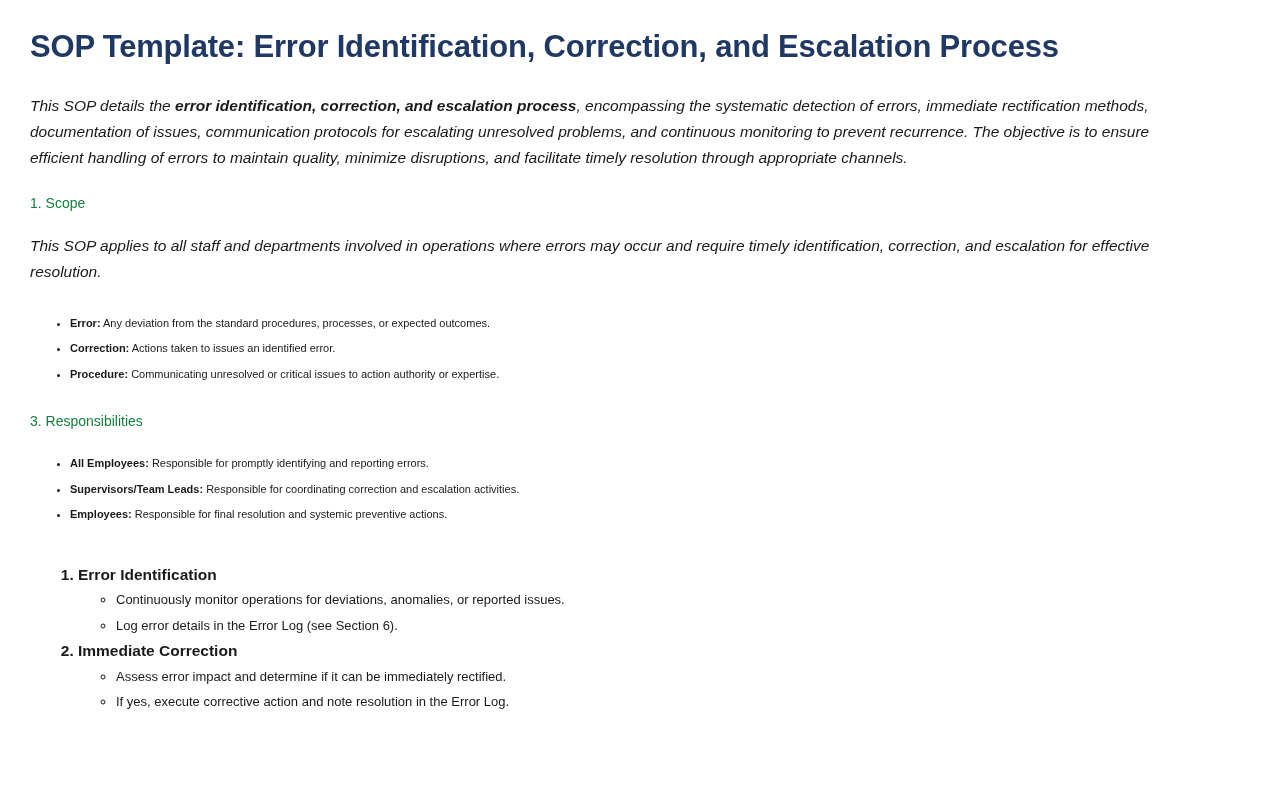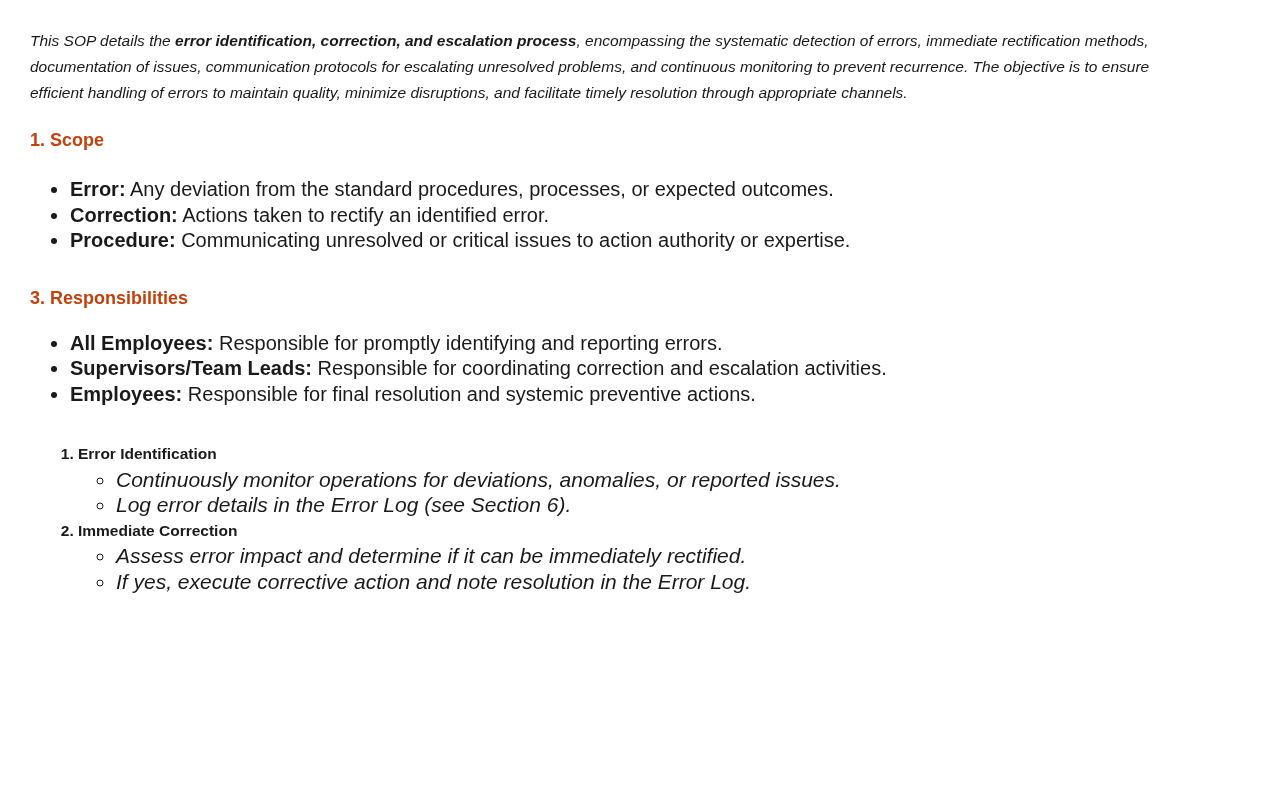--- a/index.html
+++ b/index.html
@@ -80,6 +80,7 @@
 
 <div class="page">
 
+  <h1 class="doc-title">SOP Template: Error Identification, Correction, and Escalation Process</h1>
 
   <p class="body-text"><span>This SOP details the </span><span class="b">error identification, correction, and escalation process</span><span>, encompassing the systematic detection of errors, immediate rectification methods, documentation of issues, communication protocols for escalating unresolved problems, and continuous monitoring to prevent recurrence. The objective is to ensure efficient handling of errors to maintain quality, minimize disruptions, and facilitate timely resolution through appropriate channels.</span></p>
 

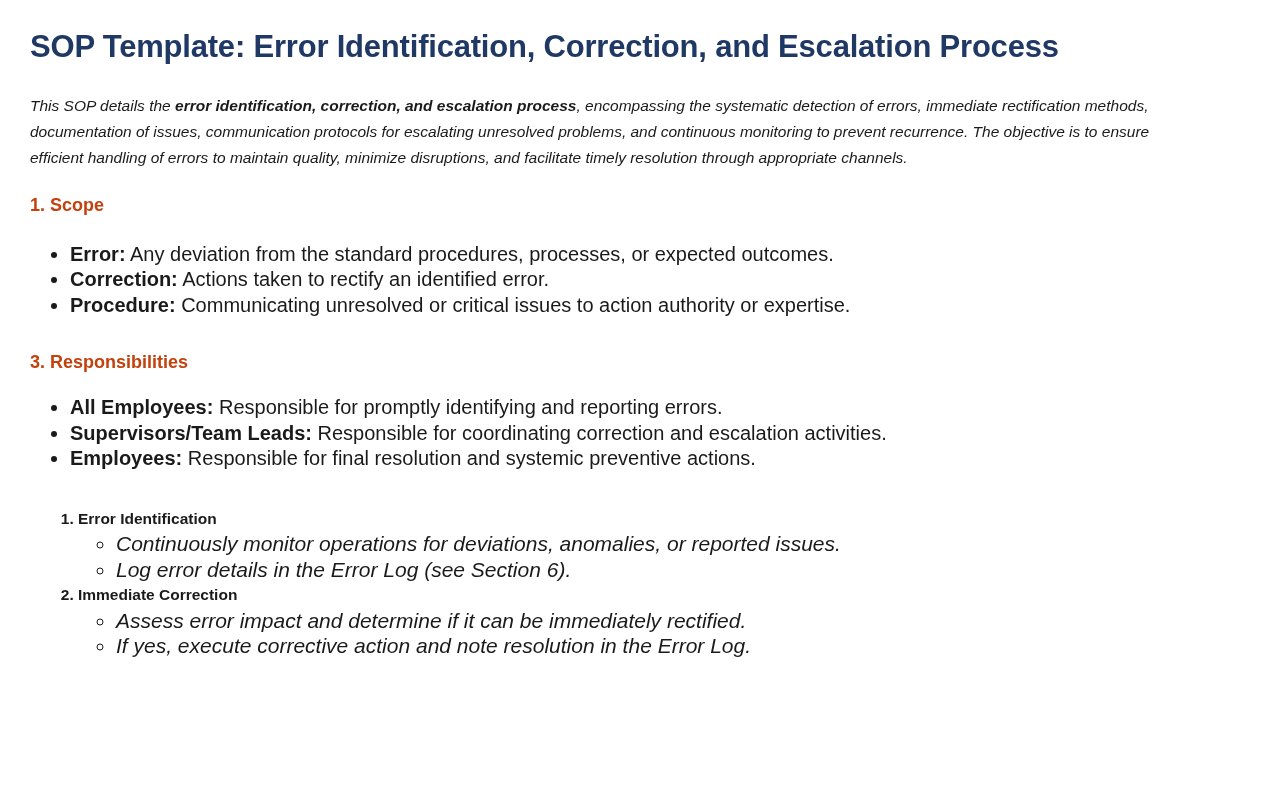--- a/index.html
+++ b/index.html
@@ -34,10 +34,10 @@
     font-style: italic;
   }
   h2.section-heading {
-    font-size: 18px;
-    font-weight: bold;
+    font-size: 14px;
+    font-weight: normal;
     margin: 0 0 22px 0;
-    color: #c2410c;
+    color: #15803d;
   }
   .sec-block {
     margin-bottom: 26px;

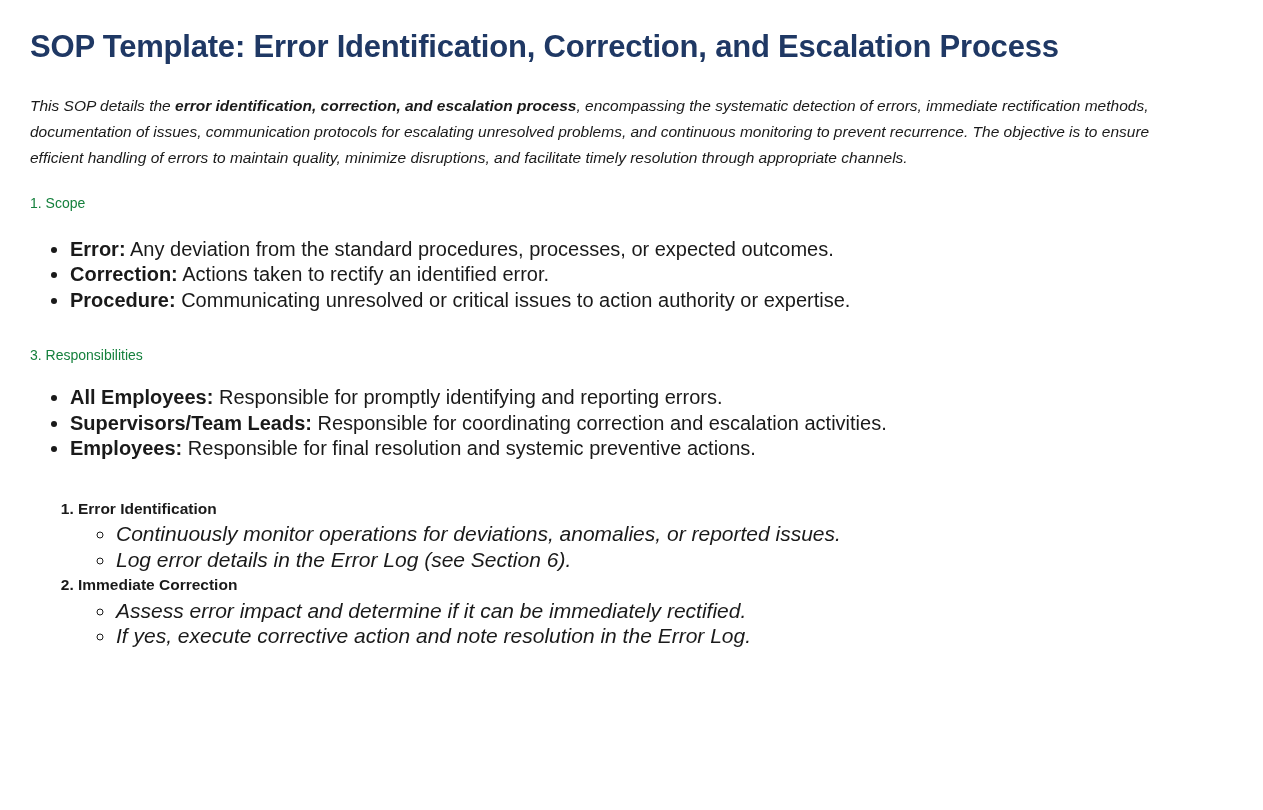--- a/index.html
+++ b/index.html
@@ -86,6 +86,7 @@
 
   <div class="sec-block">
     <h2 class="section-heading">1. Scope</h2>
+    <p class="body-text">This SOP applies to all staff and departments involved in operations where errors may occur and require timely identification, correction, and escalation for effective resolution.</p>
   </div>
 
   <div class="sec-block">

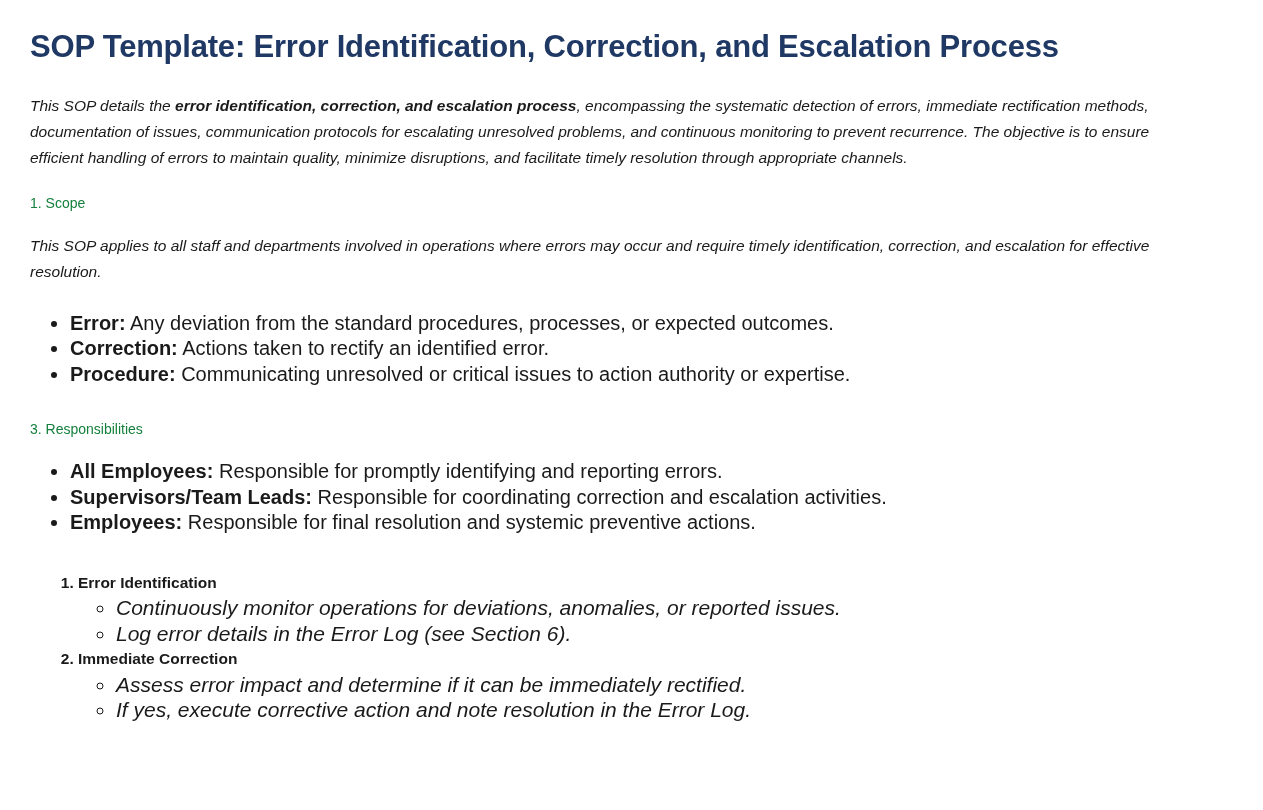--- a/index.html
+++ b/index.html
@@ -48,7 +48,7 @@
     list-style-type: disc;
   }
   ul.bullets li {
-    font-size: 20px;
+    font-size: 11px;
     line-height: 25.5px;
     margin: 0 0 0 0;
   }

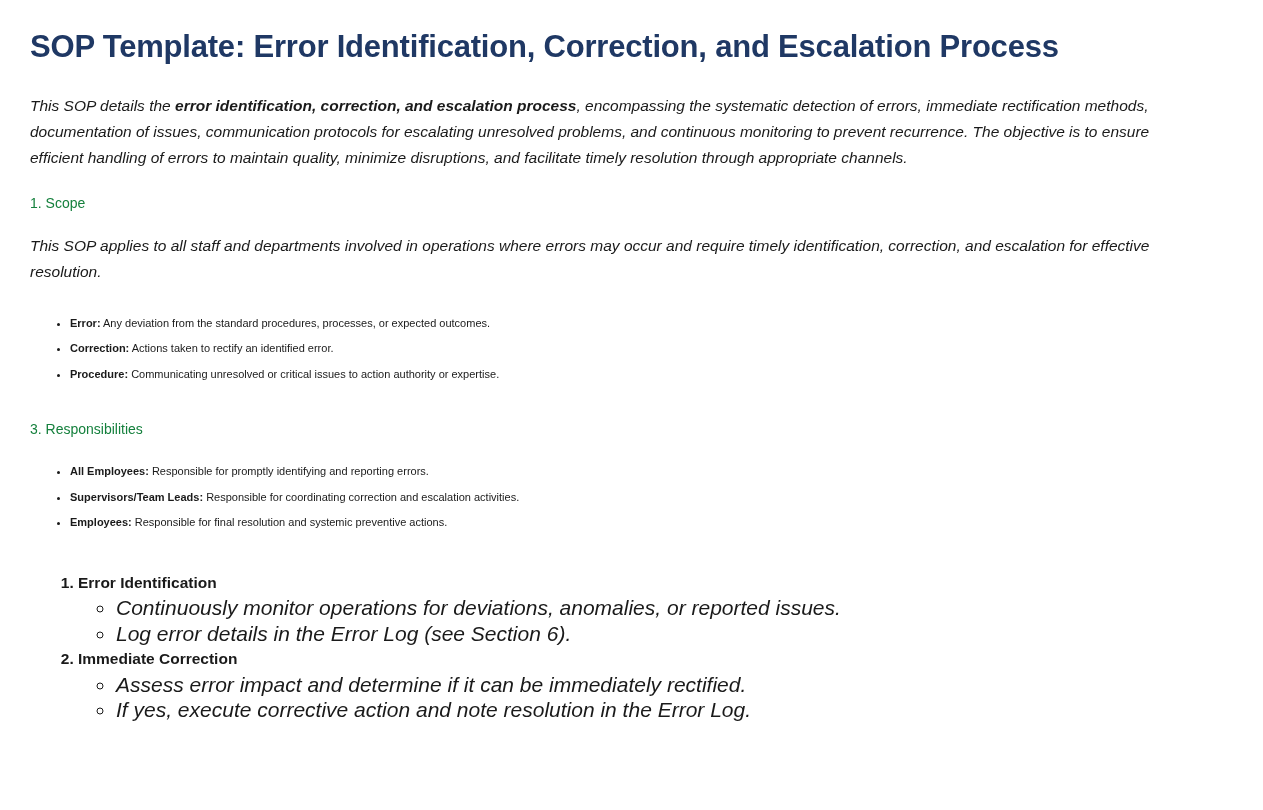--- a/index.html
+++ b/index.html
@@ -92,7 +92,7 @@
   <div class="sec-block">
     <ul class="bullets">
       <li><span class="b">Error:</span><span> Any deviation from the standard procedures, processes, or expected outcomes.</span></li>
-      <li><span class="b">Correction:</span><span> Actions taken to rectify an identified error.</span></li>
+      <li><span class="b">Correction:</span><span> Actions taken to issues an identified error.</span></li>
       <li><span class="b">Procedure:</span><span> Communicating unresolved or critical issues to action authority or expertise.</span></li>
     </ul>
   </div>

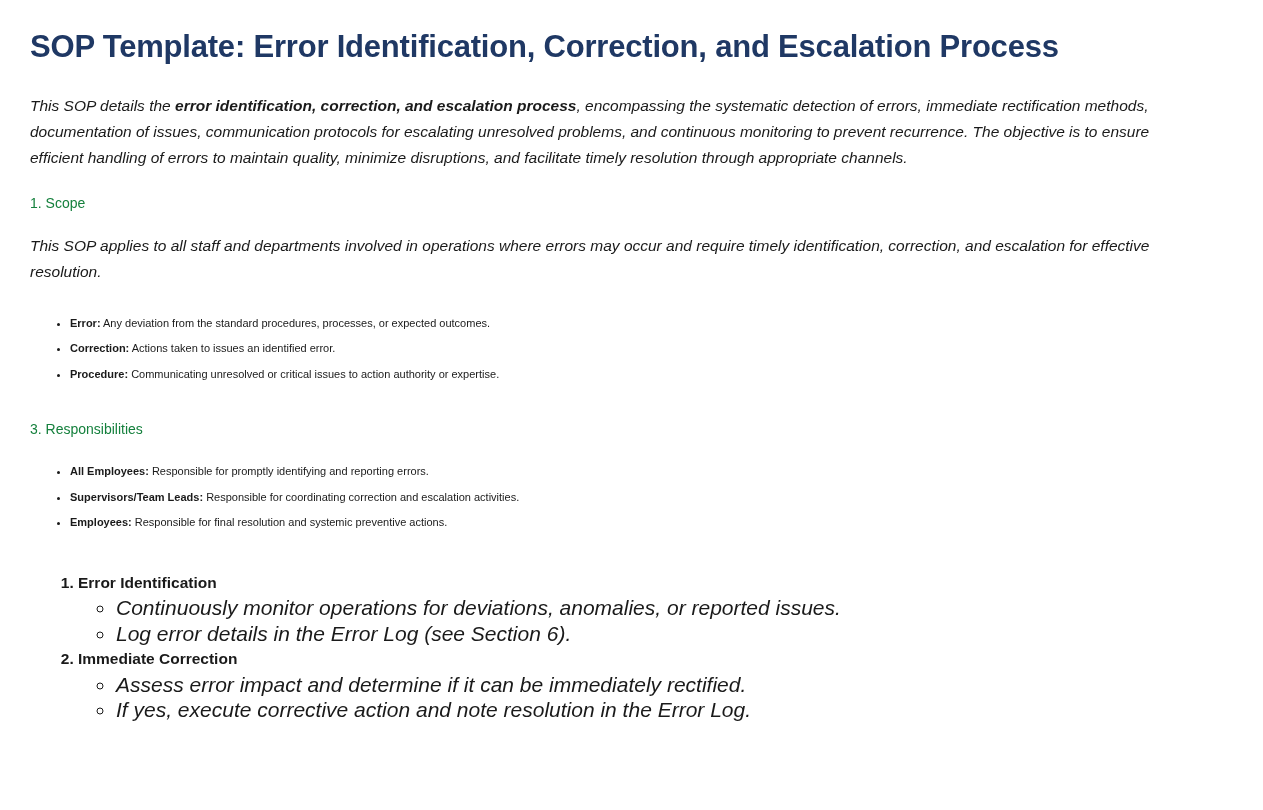--- a/index.html
+++ b/index.html
@@ -97,7 +97,7 @@
     </ul>
   </div>
 
-  <div class="sec-block" style="margin-top:34px;">
+  <div class="sec-block" style="margin-top:26px;">
     <h2 class="section-heading">3. Responsibilities</h2>
     <ul class="bullets">
       <li><span class="b">All Employees:</span><span> Responsible for promptly identifying and reporting errors.</span></li>

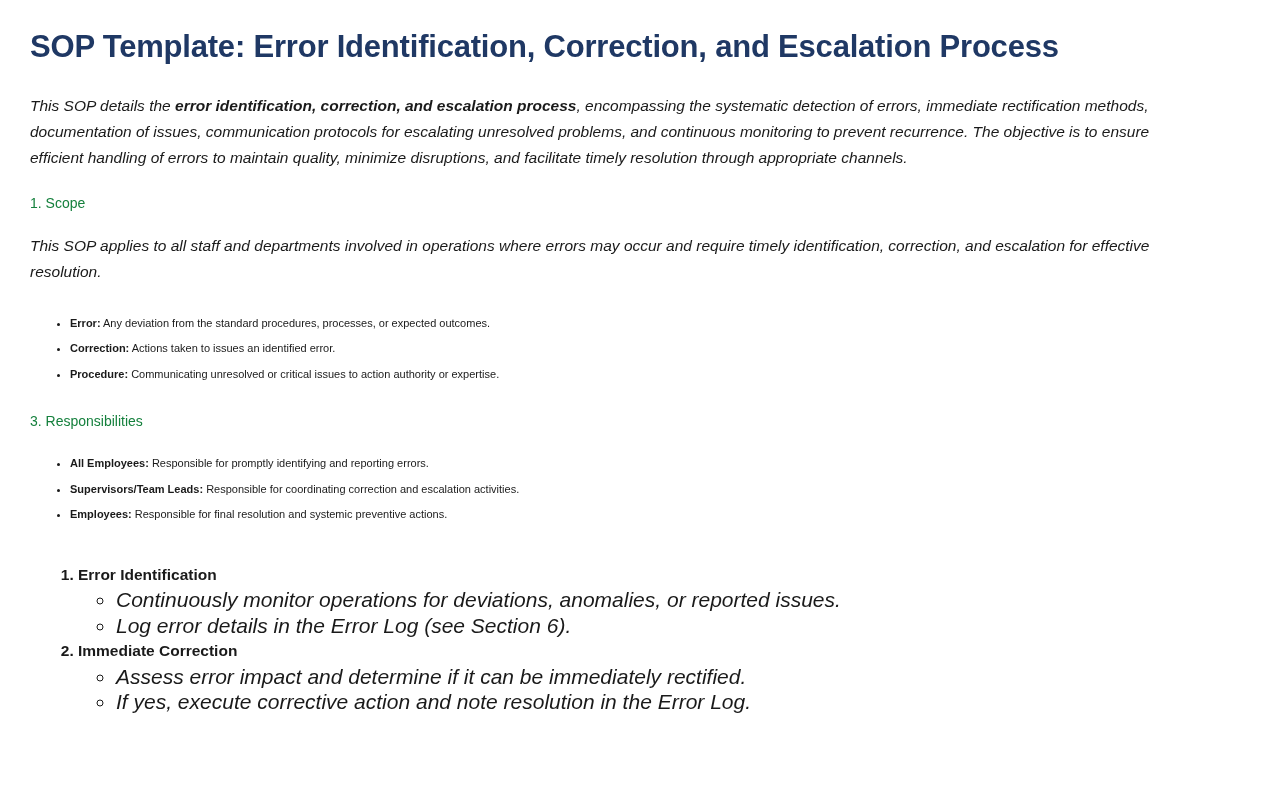--- a/index.html
+++ b/index.html
@@ -68,10 +68,9 @@
     list-style-type: circle;
   }
   ul.sub-bullets li {
-    font-size: 21px;
+    font-size: 13px;
     line-height: 25.5px;
     font-weight: normal;
-    font-style: italic;
   }
   .b { font-weight: bold; }
 </style>

